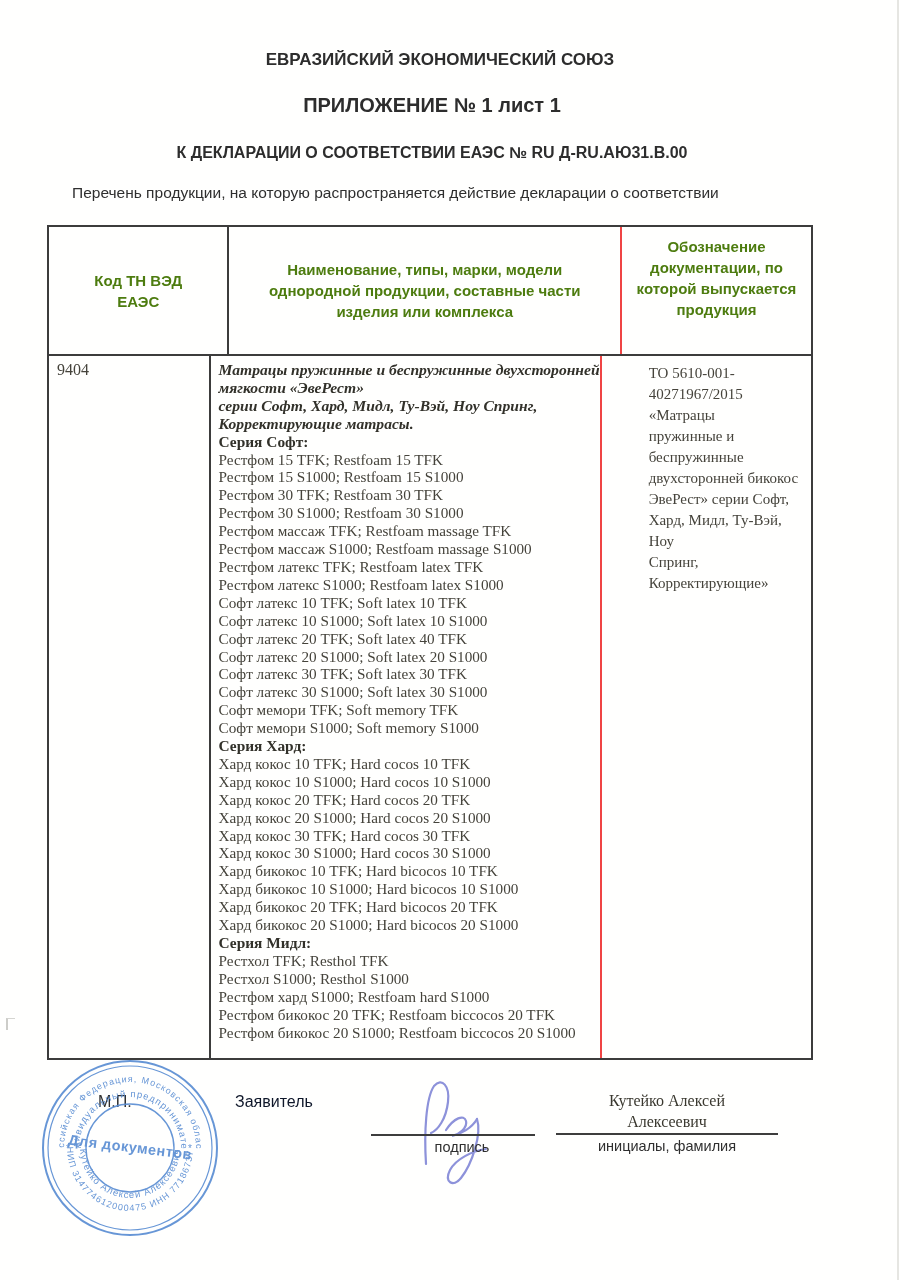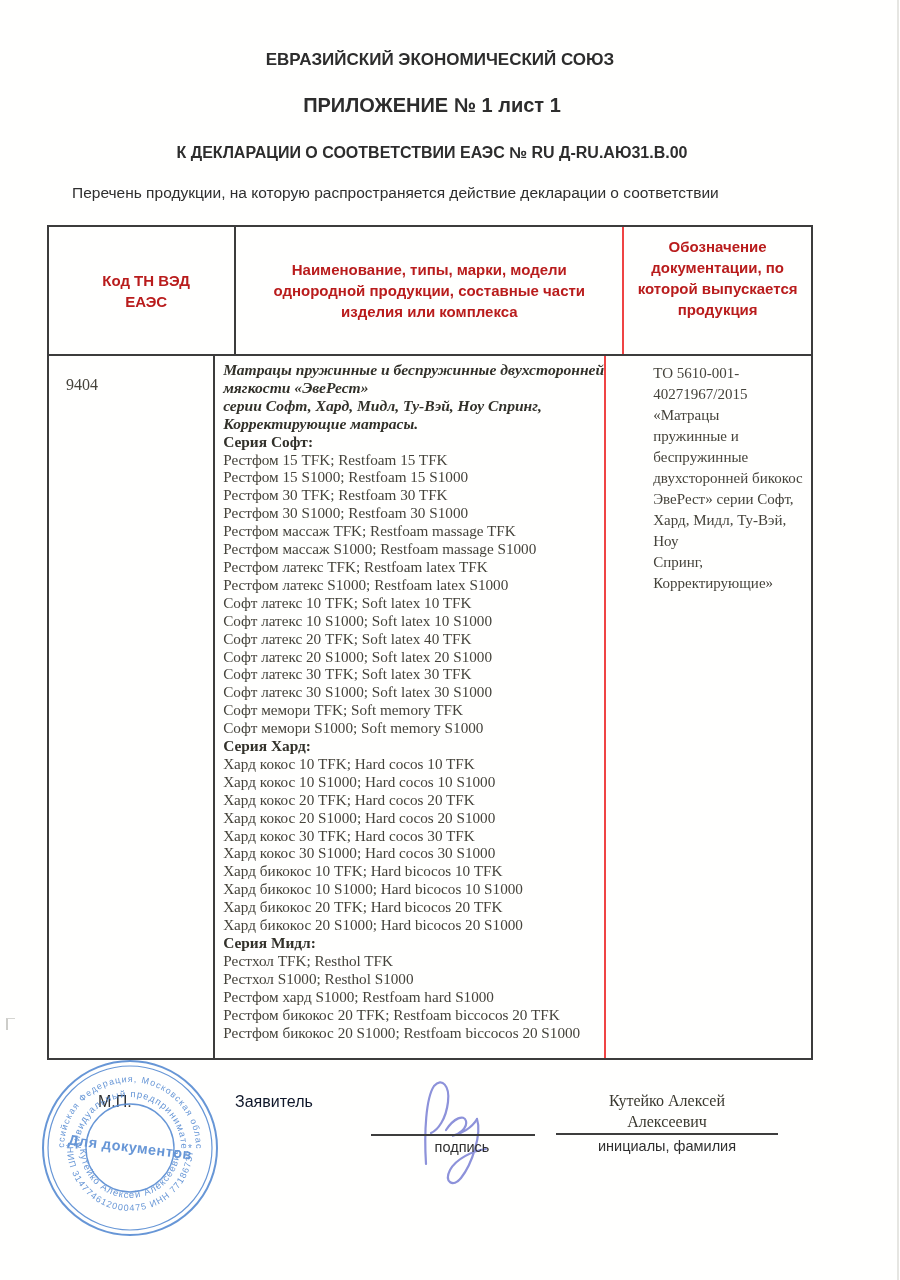--- a/index.html
+++ b/index.html
@@ -28,7 +28,7 @@
   .c2 { width:409px; border-right:2px solid #ef4444; }
   .c3 { width:197px; }
   .head .td { display:flex; align-items:center; justify-content:center;
-              font-weight:bold; font-size:15px; line-height:21px; color:#b91c1c; text-align:center; }
+              font-weight:bold; font-size:15px; line-height:21px; color:#4d7c0f; text-align:center; }
   .head .c1 .hx { width:110px; }
   .head .c2 .hx { width:350px; }
   .head .c3 { align-items:flex-start; padding-top:9px; }

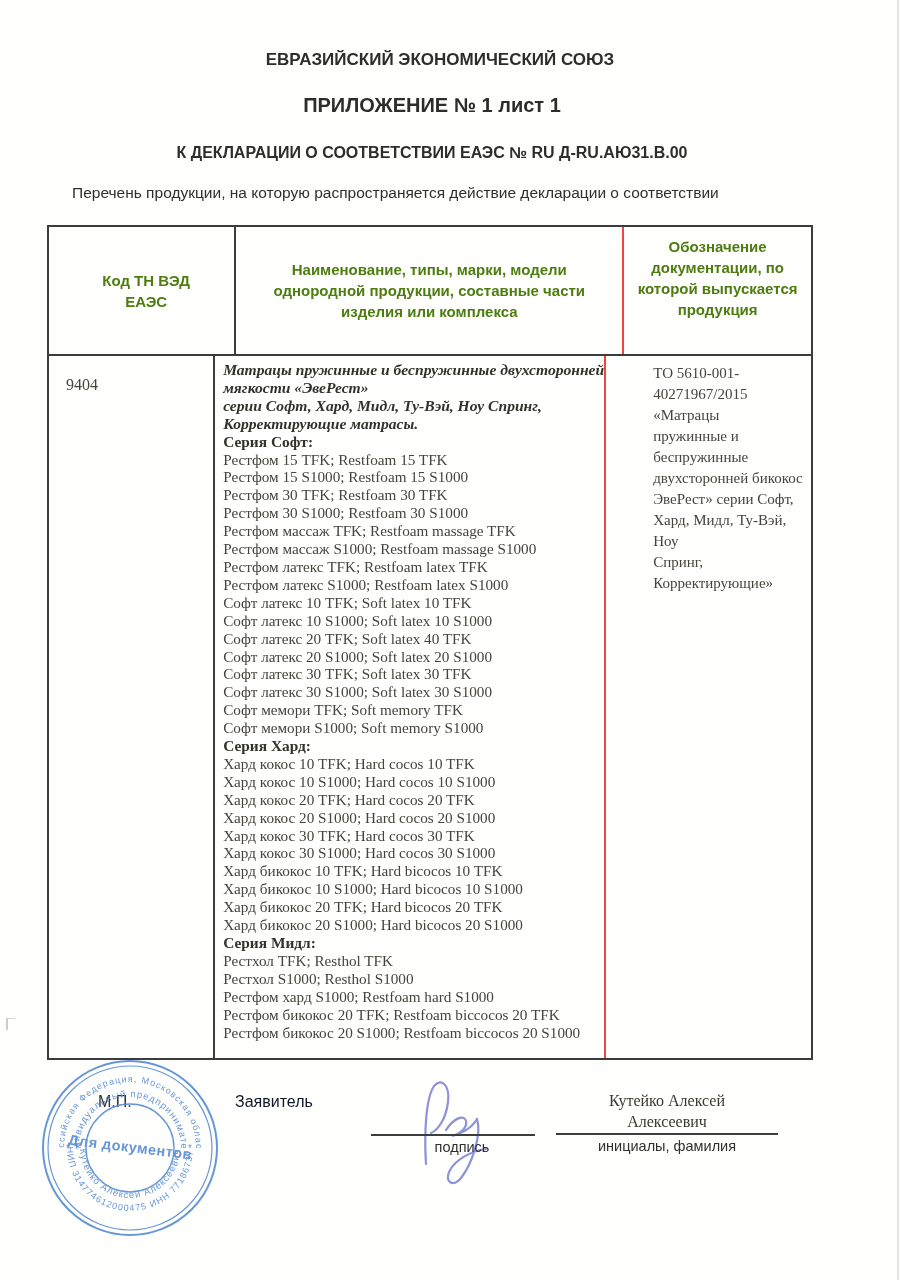--- a/index.html
+++ b/index.html
@@ -24,7 +24,7 @@
   .tr.head { height:127px; border-bottom:2px solid #3c3c3c; }
   .tr.body { min-height:702px; align-items:stretch; }
   .td { box-sizing:border-box; }
-  .c1 { width:188px; border-right:2px solid #3c3c3c;margin-left:9px; }
+  .c1 { width:188px; border-right:2px solid #3c3c3c; }
   .c2 { width:409px; border-right:2px solid #ef4444; }
   .c3 { width:197px; }
   .head .td { display:flex; align-items:center; justify-content:center;

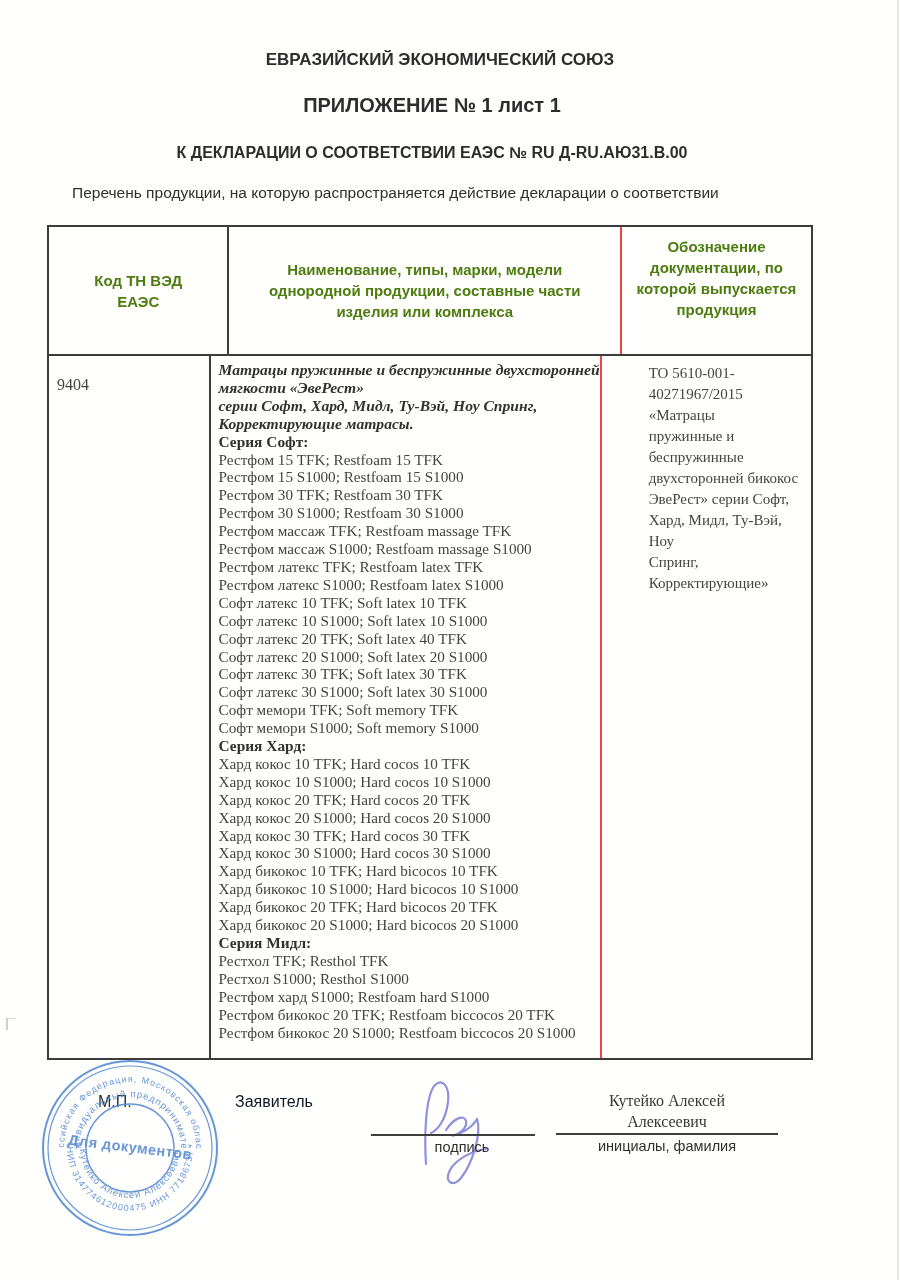--- a/index.html
+++ b/index.html
@@ -34,7 +34,7 @@
   .head .c3 { align-items:flex-start; padding-top:9px; }
   .head .c3 .hx { width:168px; }
 
-  .body .c1 { padding:20px 0 0 8px; font-family:"Liberation Serif", serif; font-size:16px; color:#45433b; }
+  .body .c1 { padding:5px 0 0 8px; font-family:"Liberation Serif", serif; font-size:16px; color:#45433b; }
   .body .c2 { padding:5px 0 0 8px; }
   .body .c3 { padding:7px 4px 8px 7px;margin-left:40px; }
 

